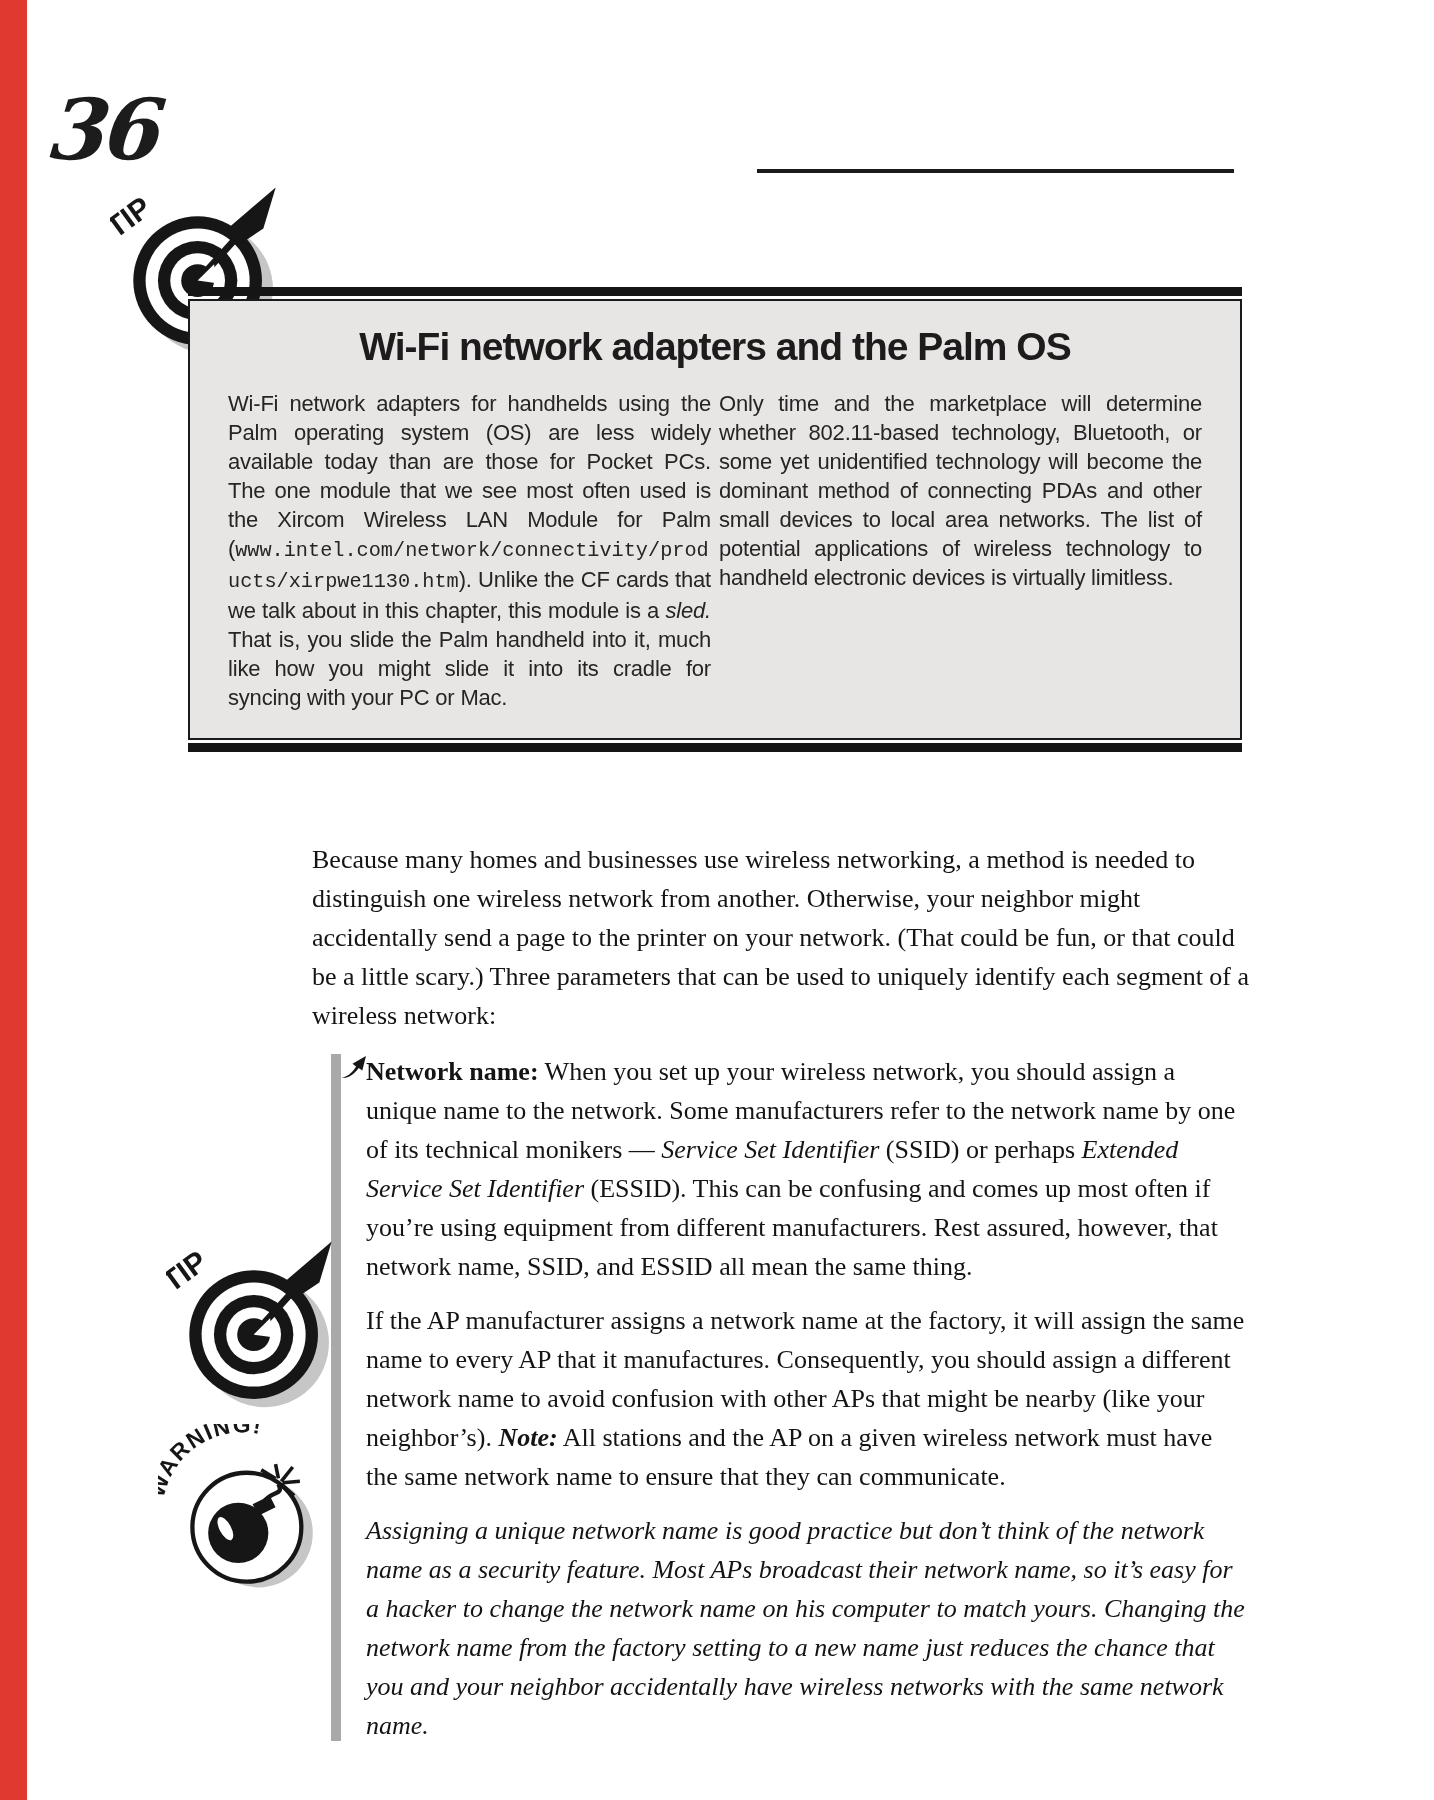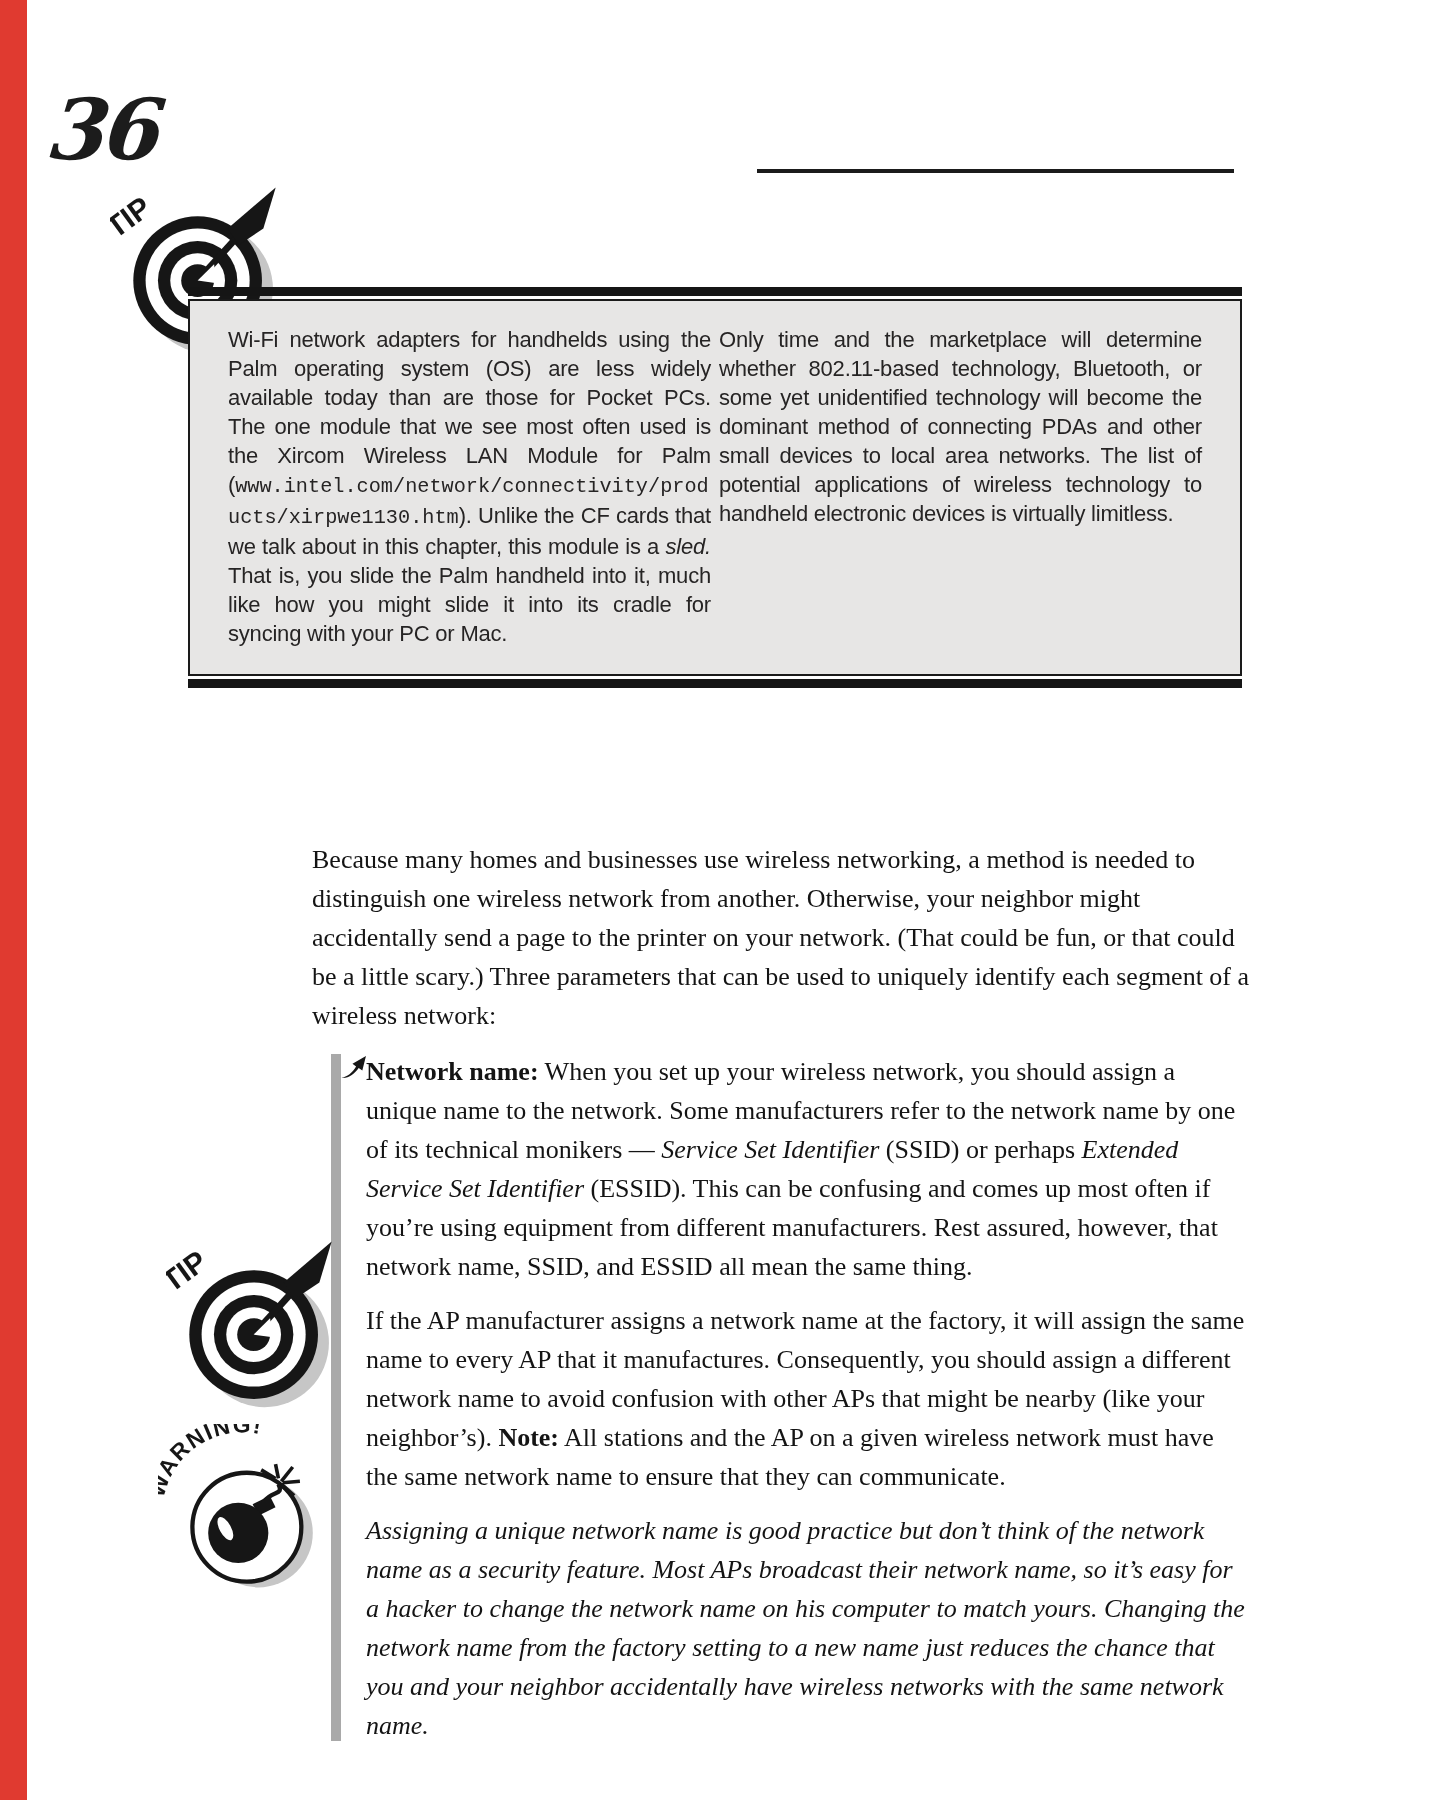--- a/index.html
+++ b/index.html
@@ -93,6 +93,7 @@
     <div class="rule-thick"></div>
     <div class="rule-gap"></div>
     <div class="sidebar-box" style="background: rgb(231, 230, 229);">
+      <h2 class="sidebar-title">Wi-Fi network adapters and the Palm OS</h2>
       <div class="sidebar-cols">
         <div class="sidebar-col"><span class="seg-plain">Wi-Fi network adapters for handhelds using the Palm operating system (OS) are less widely available today than are those for Pocket PCs. The one module that we see most often used is the Xircom Wireless LAN Module for Palm (</span><span class="seg-mono">www.intel.com/network/connectivity/products/xirpwe1130.htm</span><span class="seg-plain">). Unlike the CF cards that we talk about in this chapter, this module is a </span><span class="seg-italic">sled.</span><span class="seg-plain"> That is, you slide the Palm handheld into it, much like how you might slide it into its cradle for syncing with your PC or Mac.</span></div>
         <div class="sidebar-col"><span class="seg-plain">Only time and the marketplace will determine whether 802.11-based technology, Bluetooth, or some yet unidentified technology will become the dominant method of connecting PDAs and other small devices to local area networks. The list of potential applications of wireless technology to handheld electronic devices is virtually limitless.</span></div>

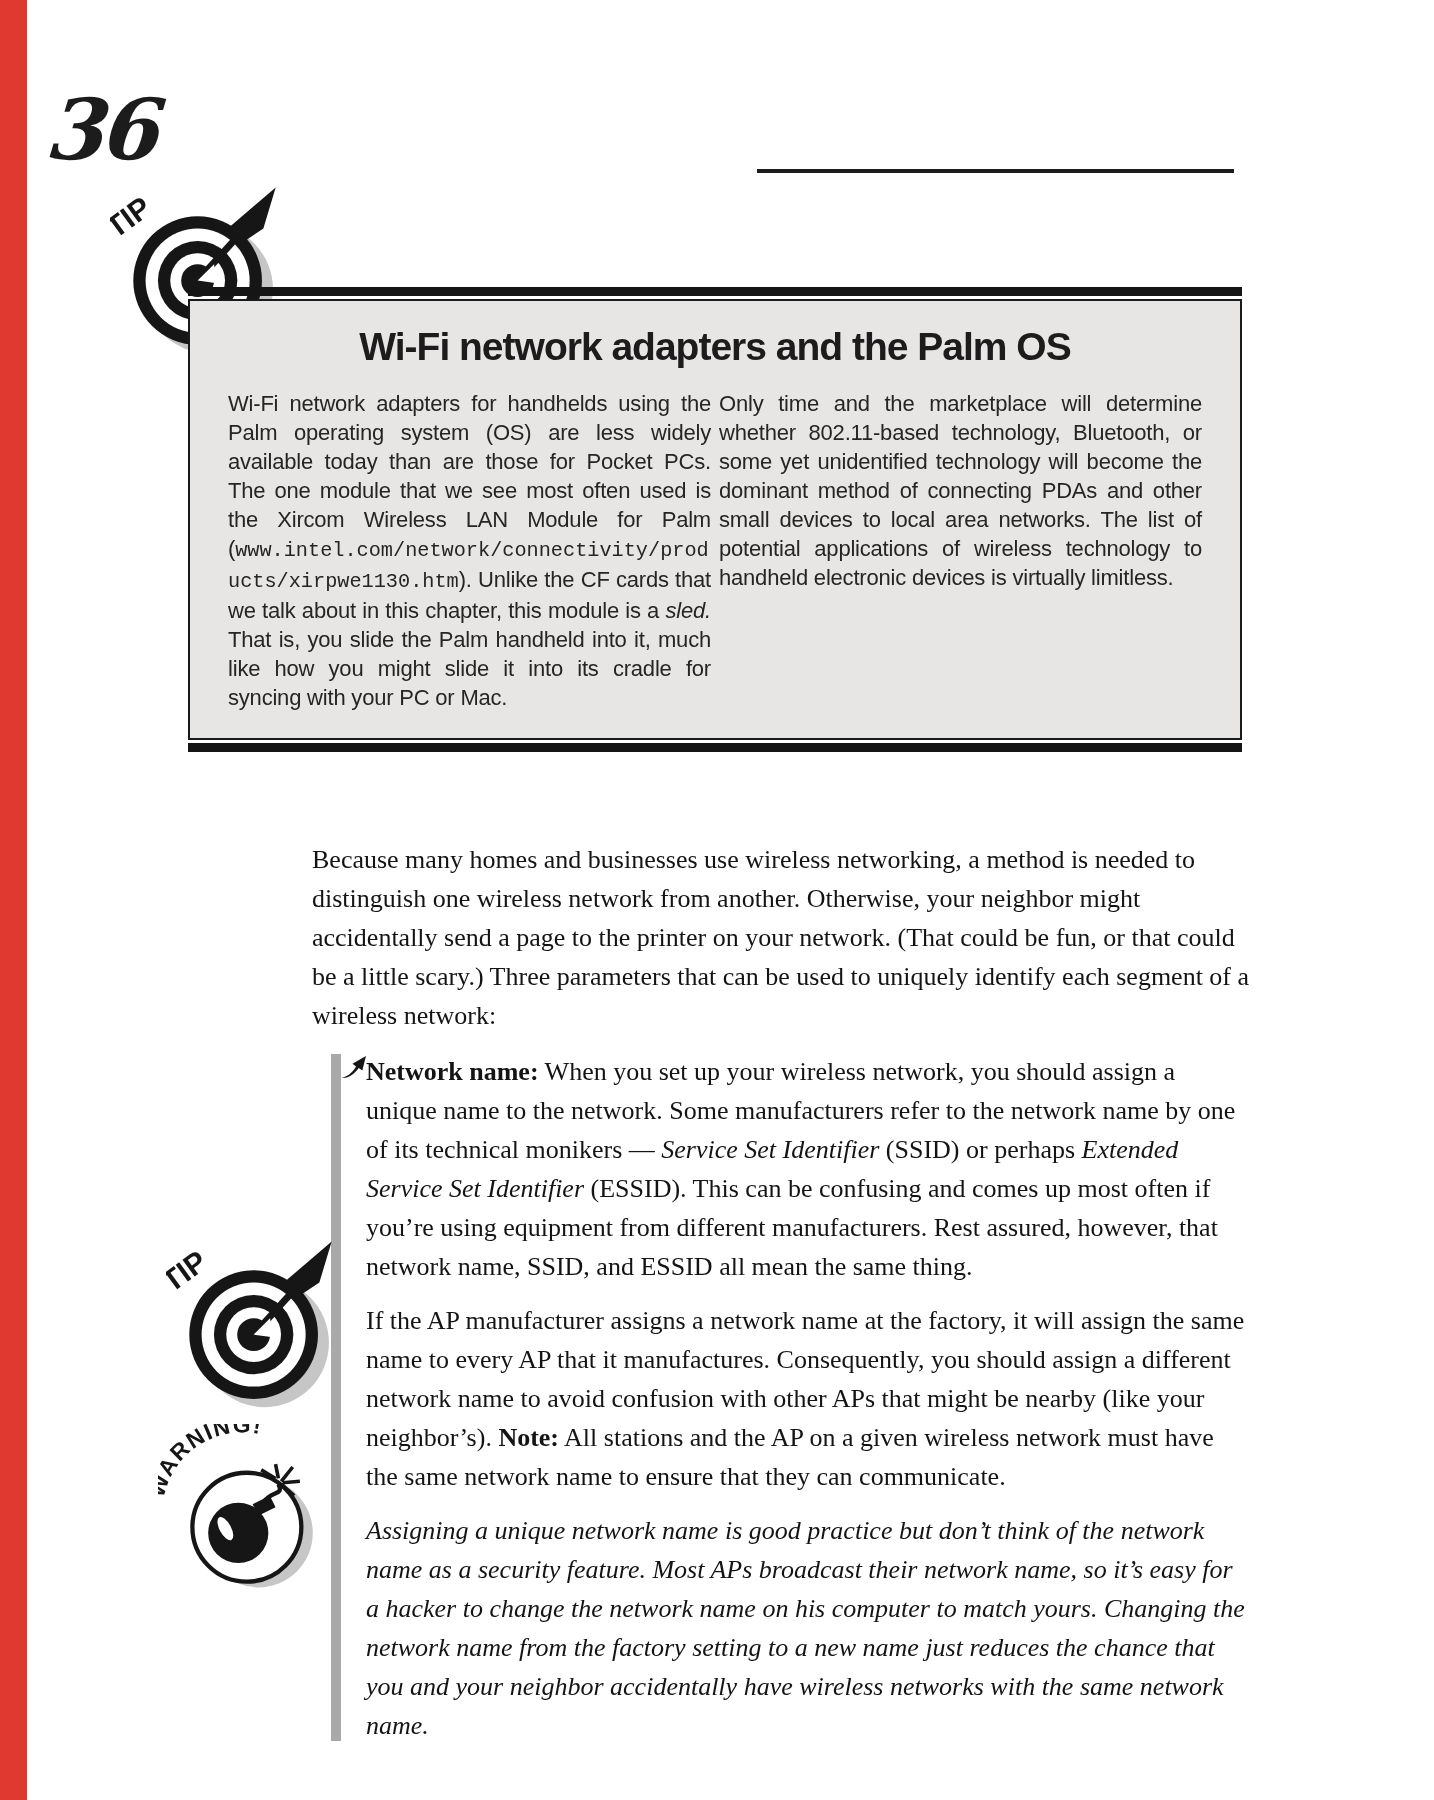--- a/index.html
+++ b/index.html
@@ -60,7 +60,7 @@
   .seg-plain{}
   .seg-bold{font-weight:700;}
   .seg-italic{font-style:italic;}
-  .seg-bolditalic{font-weight:700;}
+  .seg-bolditalic{font-weight:700;font-style:italic;}
   .seg-mono{font-family:"Liberation Mono","DejaVu Sans Mono",monospace;font-size:0.92em;overflow-wrap:anywhere;letter-spacing:0;}
 
   svg text{font-family:"Liberation Sans","DejaVu Sans",sans-serif;}

